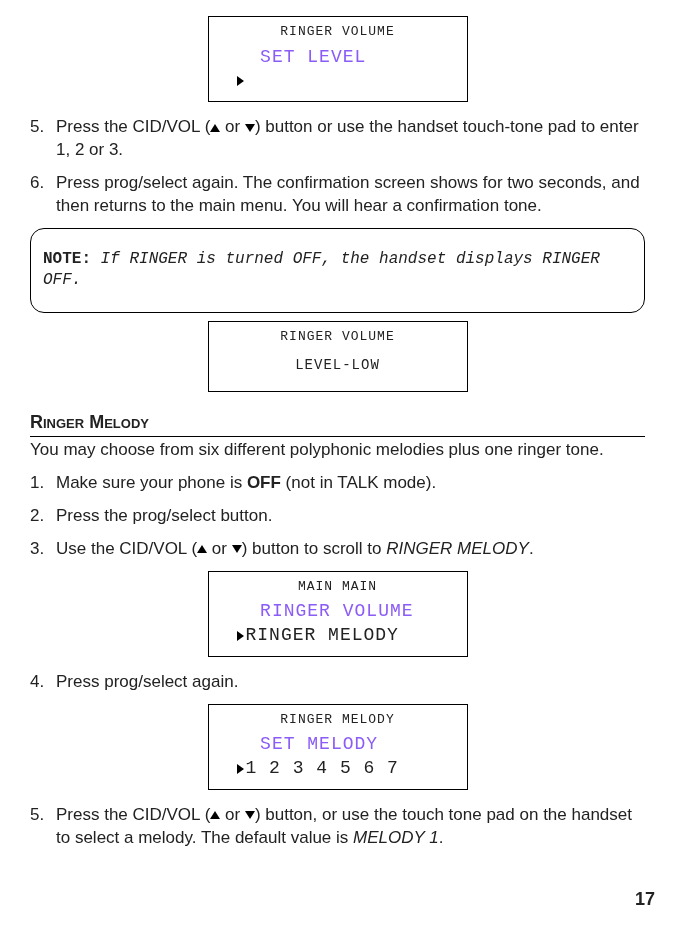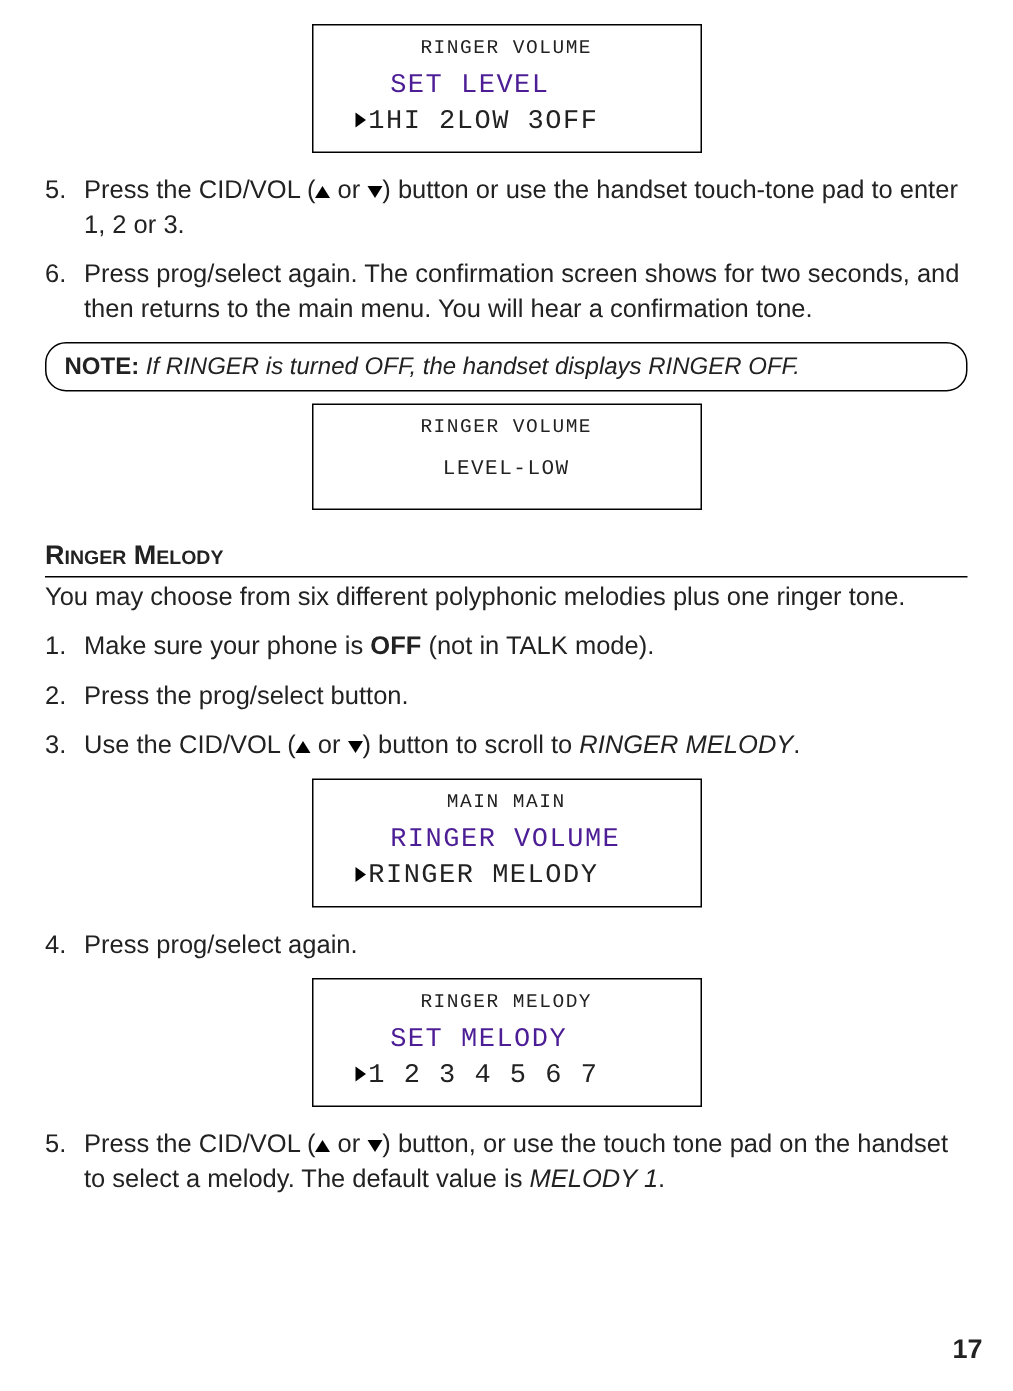--- a/index.html
+++ b/index.html
@@ -80,7 +80,7 @@
     }
     .ital { font-style: italic; }
     .bold { font-weight: bold; }
-    .faded { color: #4c1d95; }
+    .faded { color: #8b5cf6; }
   </style>
 </head>
 <body>

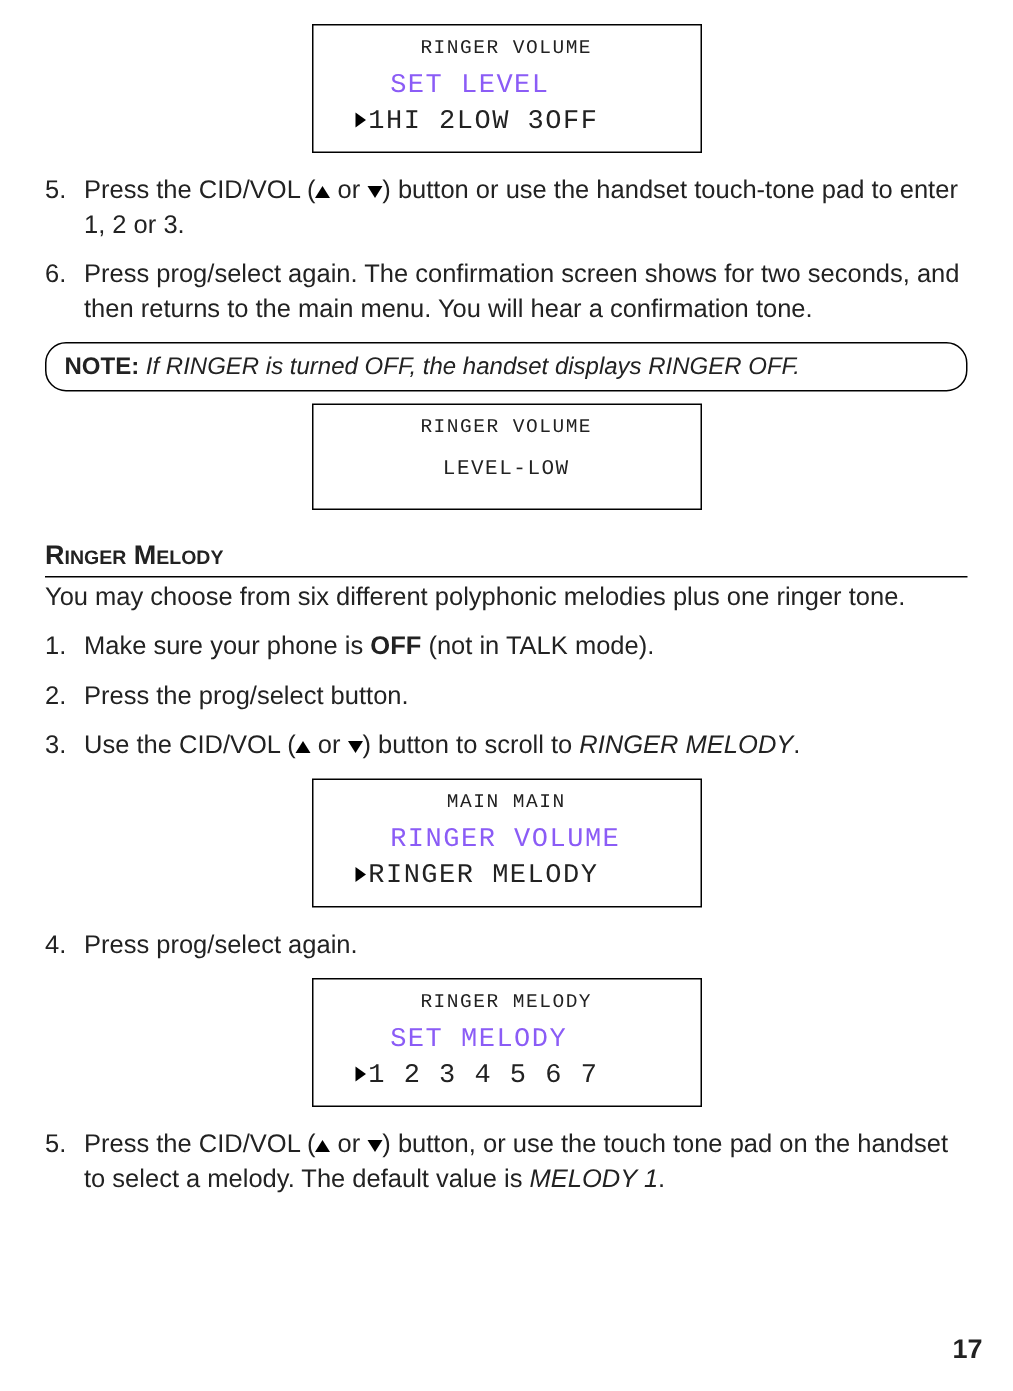--- a/index.html
+++ b/index.html
@@ -88,7 +88,7 @@
 <div class="lcd-box">
   <div class="lcd-title">RINGER VOLUME</div>
   <div class="lcd-line faded">  <span>SET LEVEL</span></div>
-  <div class="lcd-line"><span class="pointer"></span><span>1HI 2LOW 3OFF</span></div>
+  <div class="lcd-line"><span class="pointer"></span></div>
 </div>
 
 <ol class="start5">

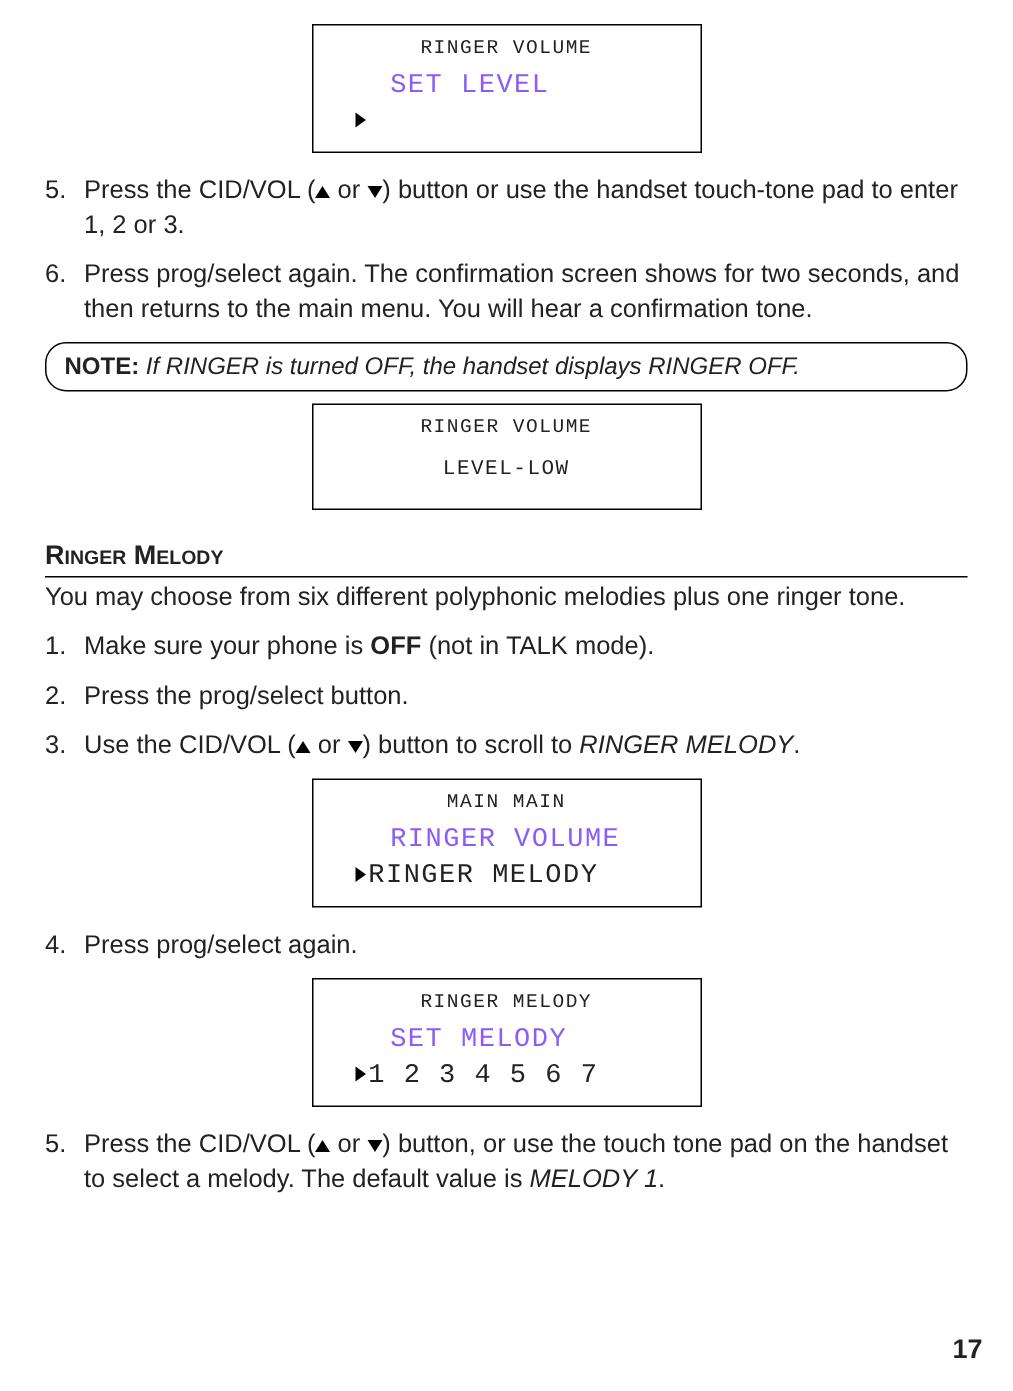--- a/index.html
+++ b/index.html
@@ -58,9 +58,10 @@
     .note-box {
       border: 1.5px solid #000;
       border-radius: 14px;
-      padding: 5px 12px;
+      padding: 20px 12px;
       margin: 6px 0 8px 0;
       font-size: 16px;
+      font-family: Liberation Mono, monospace;
     }
     .section-heading {
       font-variant: small-caps;

